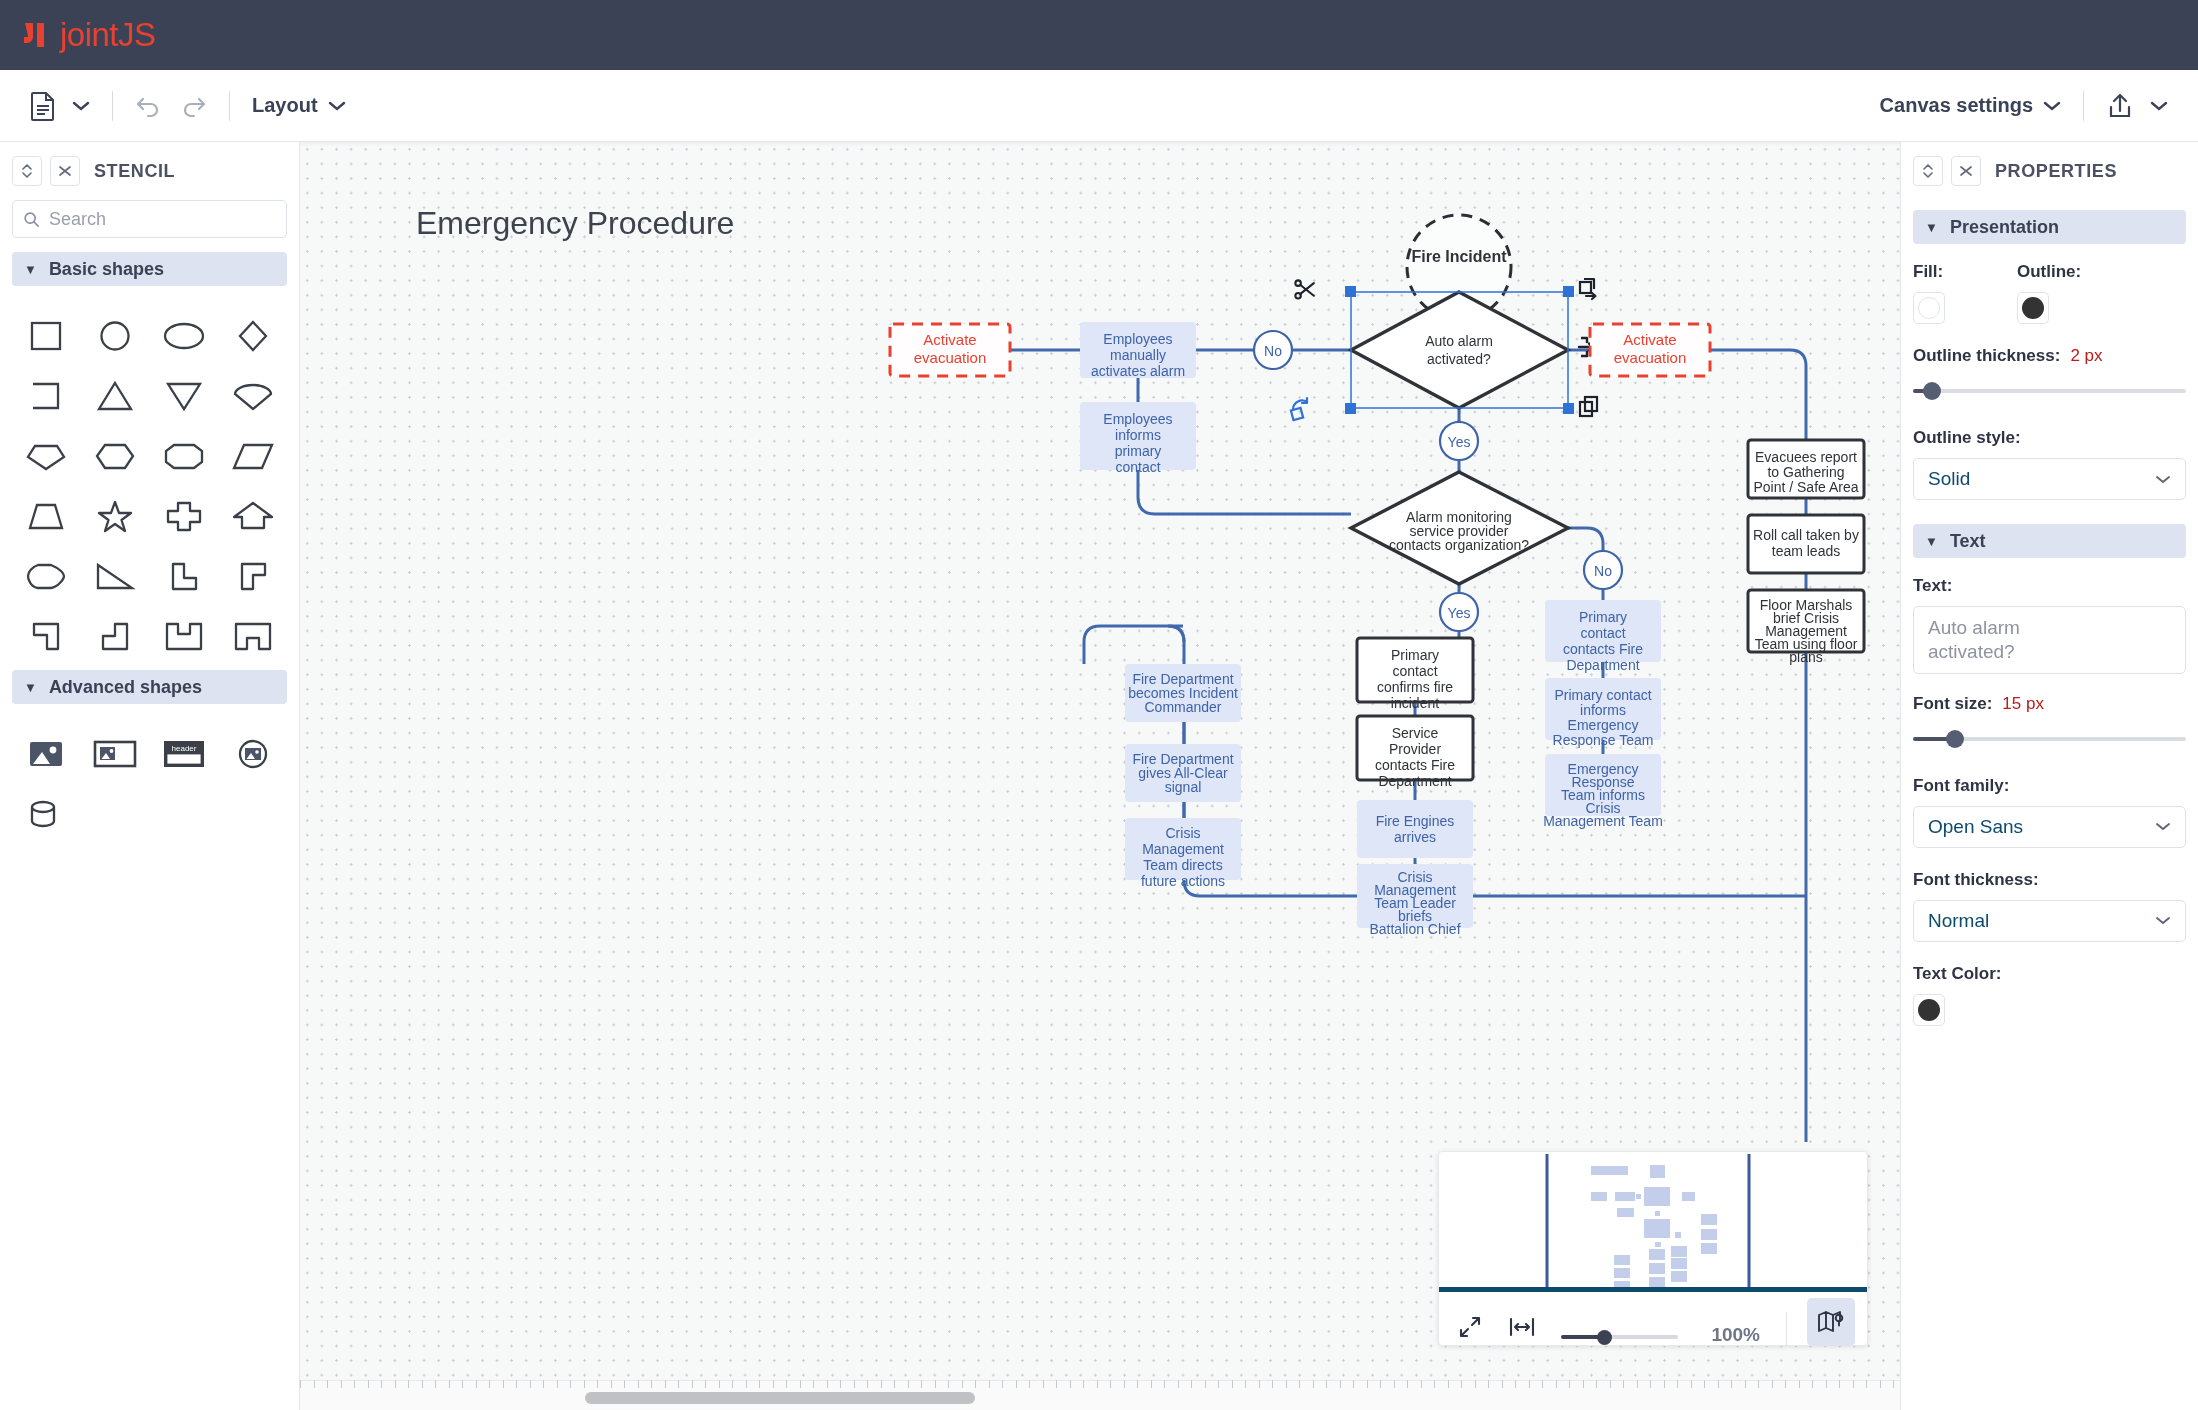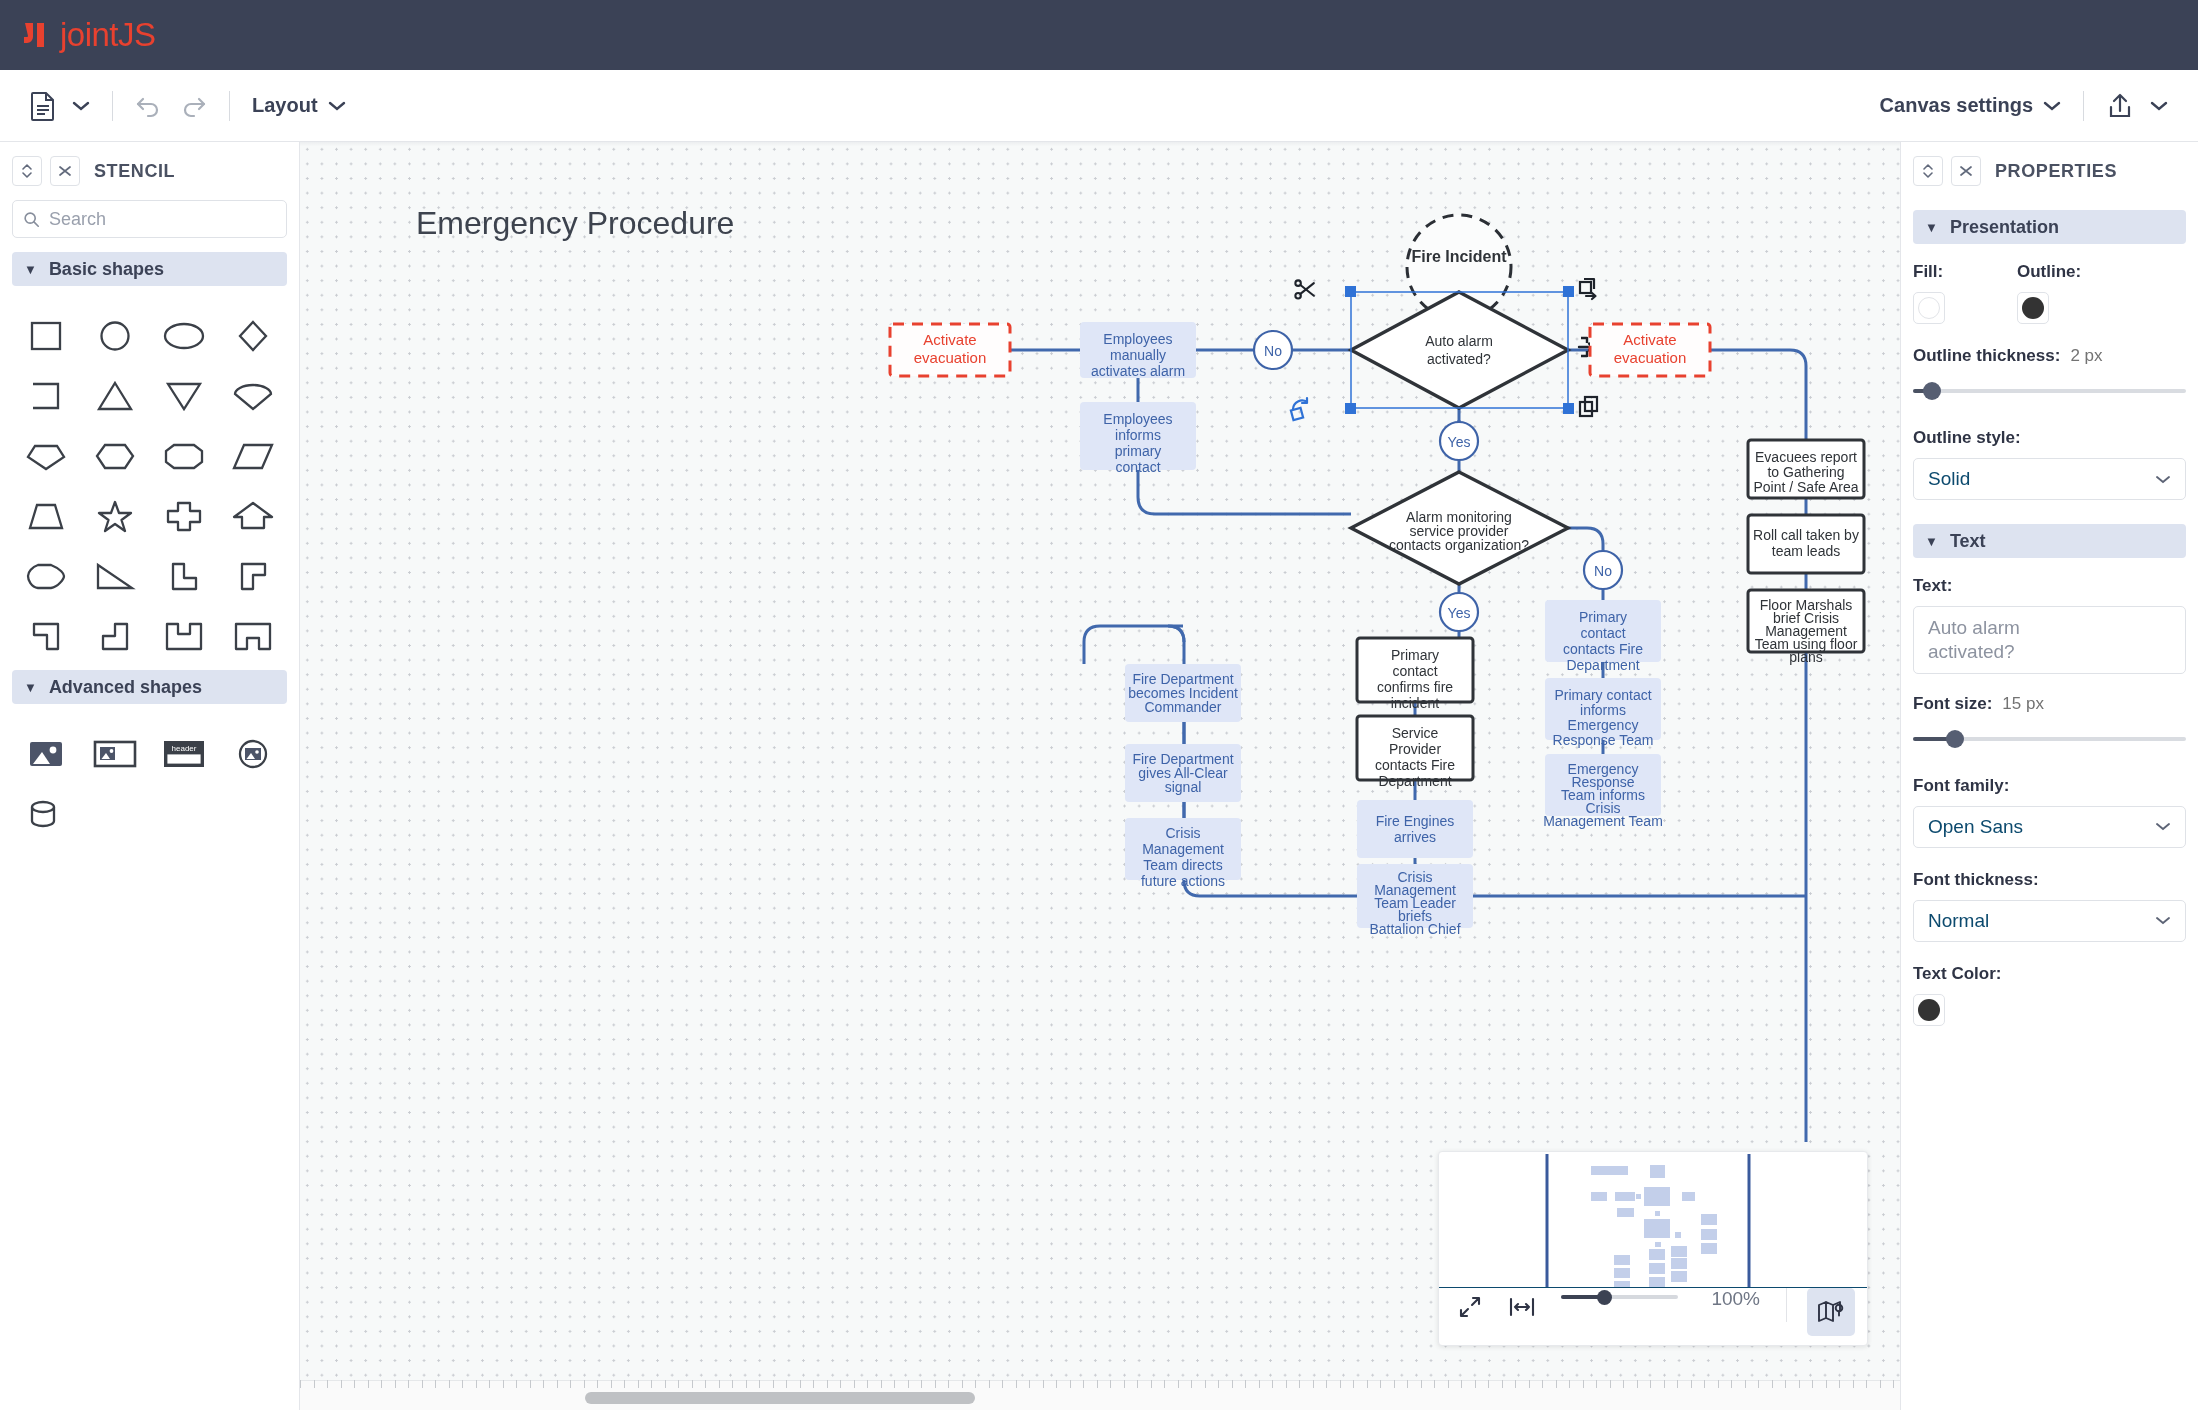--- a/index.html
+++ b/index.html
@@ -117,7 +117,7 @@
     background: #ffffff; border-left: 1px solid #e4e6ea;
   }
   .prop-label { font-size: 17px; font-weight: bold; color: #2f3445; }
-  .prop-value { font-size: 17px; color: #737373; }
+  .prop-value { font-size: 17px; color: #b91c1c; }
   .swatch {
     width: 32px; height: 32px; border: 1px solid #e0e3e8; border-radius: 5px;
     display: flex; align-items: center; justify-content: center; cursor: pointer; background:#fff;

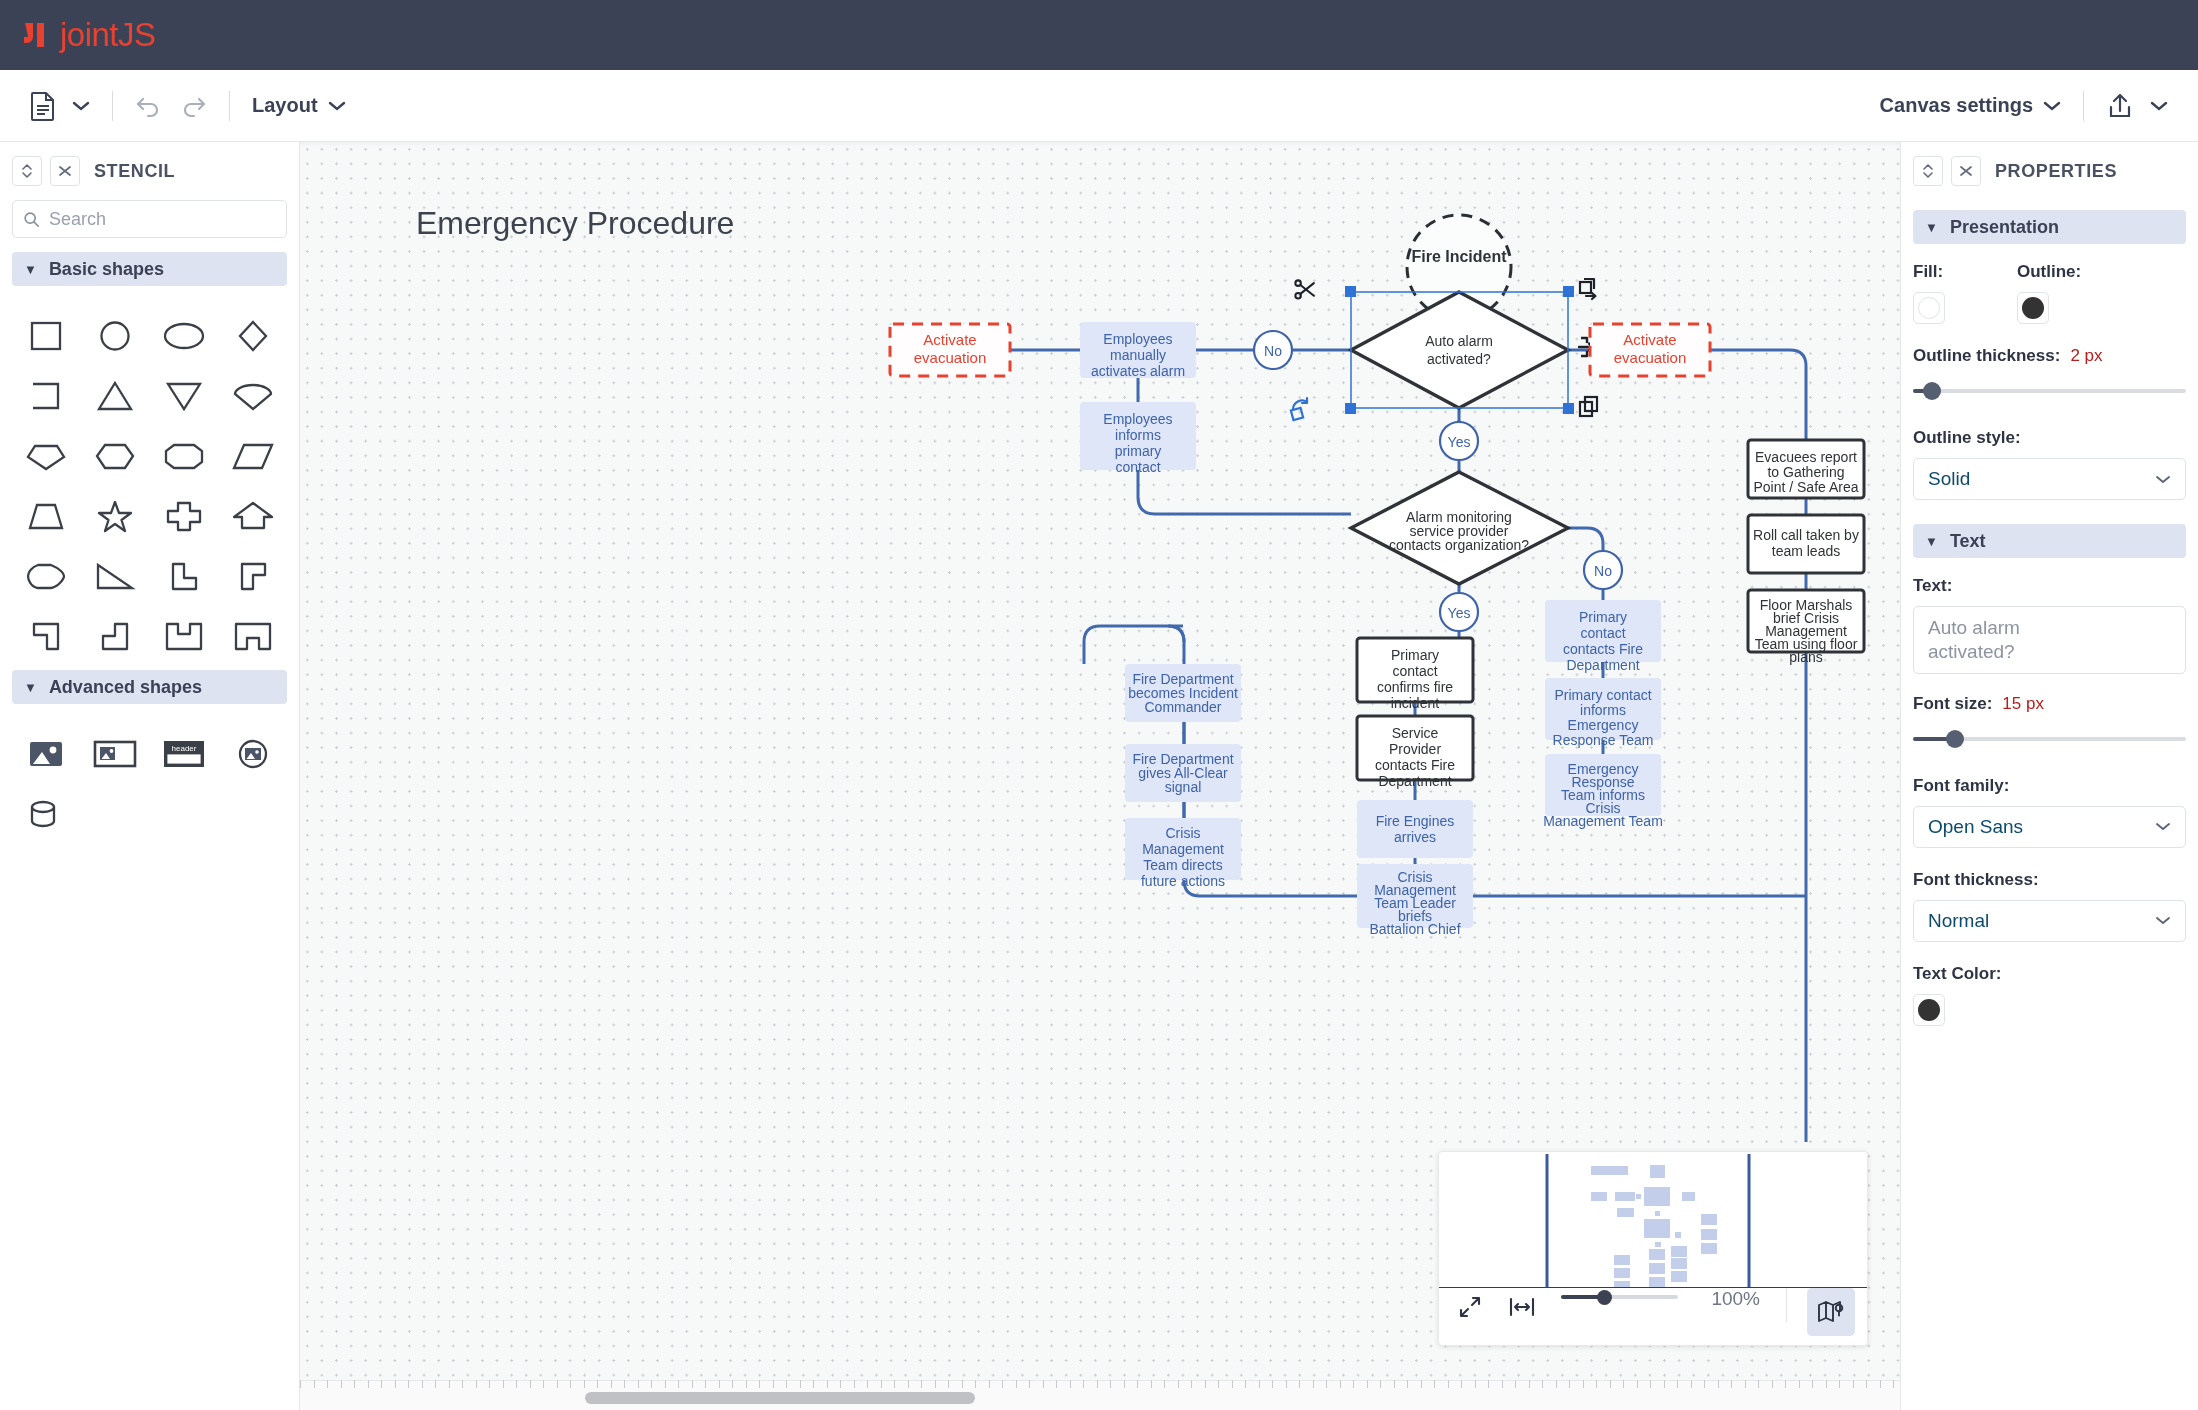--- a/index.html
+++ b/index.html
@@ -102,8 +102,8 @@
     box-shadow: 0 1px 5px rgba(0,0,0,0.10);
   }
   .mm-canvas { position: relative; width: 100%; height: 135px; overflow: hidden; }
-  .mm-bar { width: 100%; height: 59px; border-top: 1px solid #0c4a6e;
-            display: flex; align-items: flex-start; padding: 0 12px; gap: 14px; }
+  .mm-bar { width: 100%; height: 59px; border-top: 5px solid #0c4a6e;
+            display: flex; align-items: flex-end; padding: 0 12px; gap: 14px; font-weight: bold; }
   .mm-icon-btn { width: 38px; height: 38px; display:flex; align-items:center; justify-content:center; cursor:pointer; border-radius:4px; }
   .mm-slider-wrap { flex: 1; display: flex; align-items: center; padding: 0 6px; }
   .mm-zoom-label { font-size: 19px; color: #6f7685; min-width: 62px; text-align: right; }

